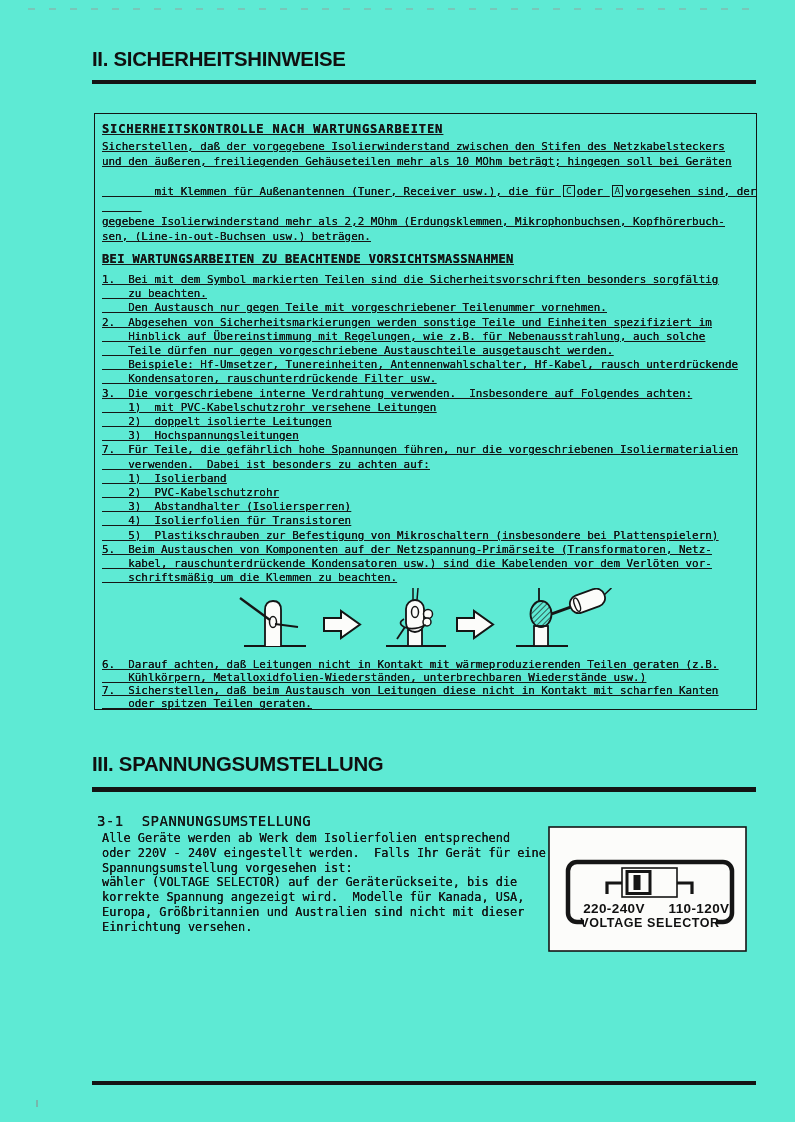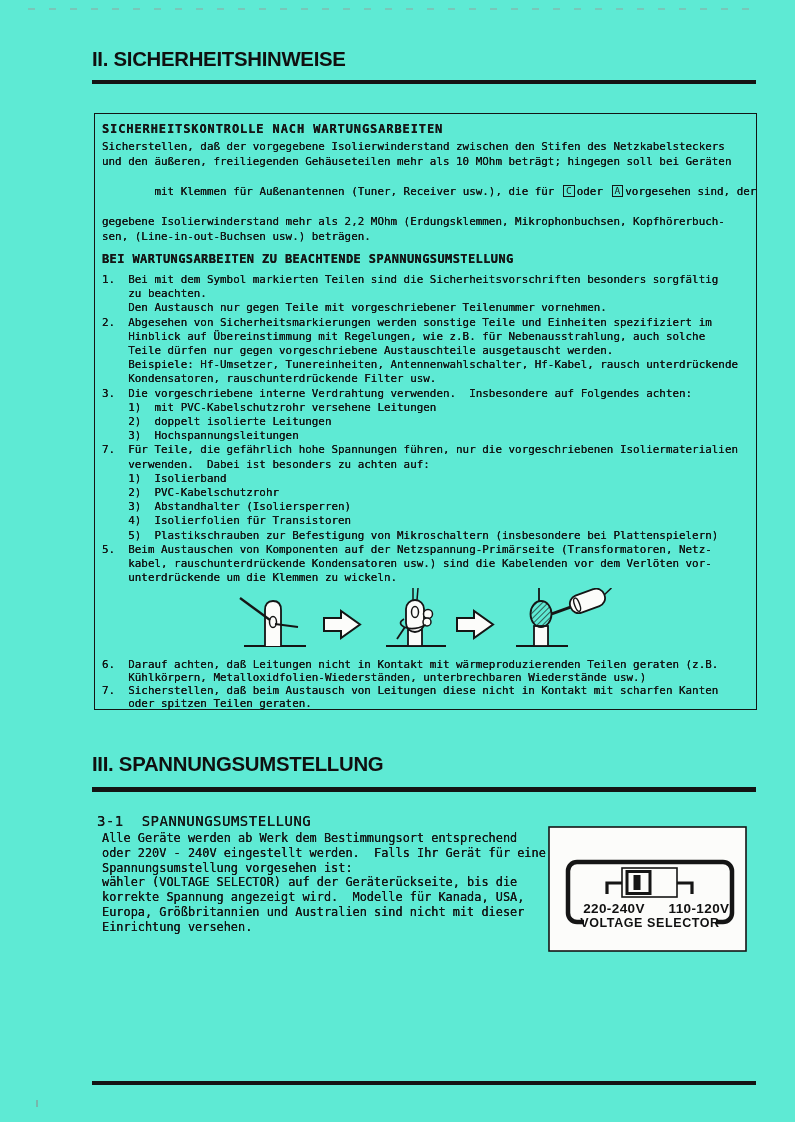--- a/index.html
+++ b/index.html
@@ -41,7 +41,7 @@
   .safety-box{
     position:absolute;top:113px;left:94px;width:663px;height:597px;
     border:1.6px solid #141414;box-sizing:border-box;
-    padding:5px 5px 0 7px;overflow:hidden;
+    padding:5px 5px 0 7px;overflow:hidden;text-decoration:underline;
   }
   .box-title{
     font-size:12px;font-weight:bold;letter-spacing:0.9px;

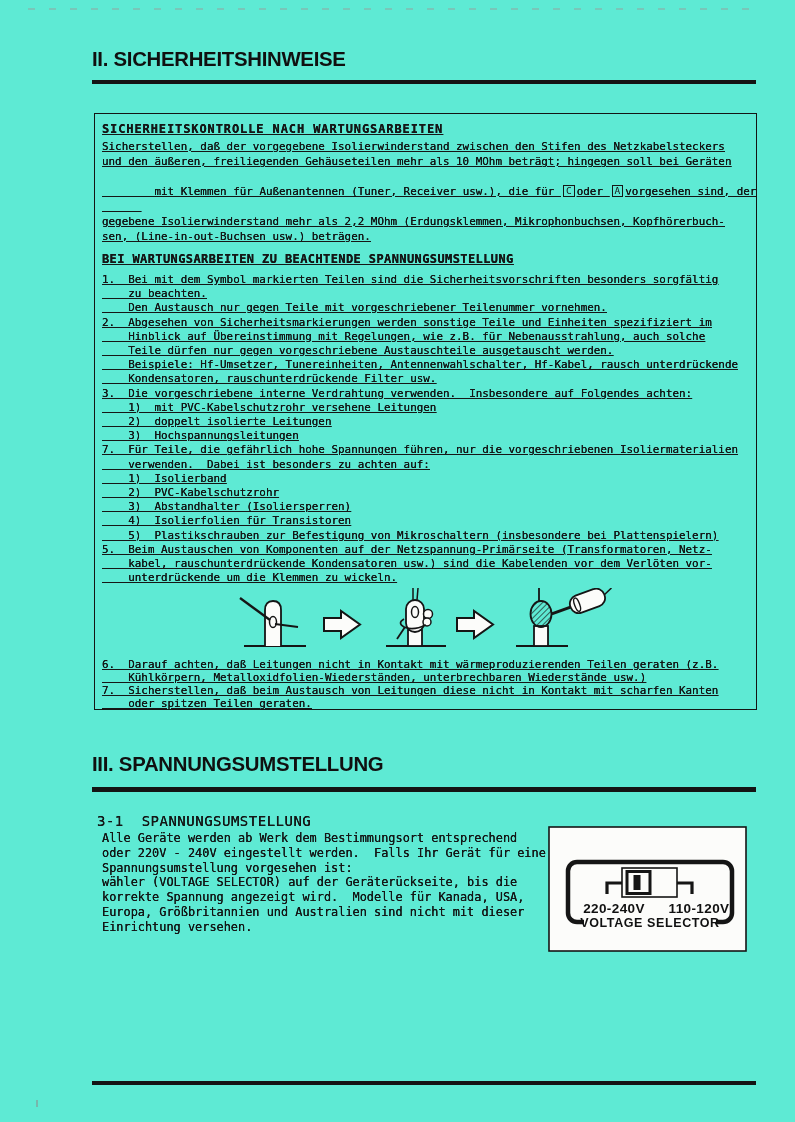--- a/index.html
+++ b/index.html
@@ -103,7 +103,7 @@
         </div>
     </div>
 
-    <div class="box-subtitle">BEI WARTUNGSARBEITEN ZU BEACHTENDE SPANNUNGSUMSTELLUNG</div>
+    <div class="box-subtitle">BEI WARTUNGSARBEITEN ZU BEACHTENDE VORSICHTSMASSNAHMEN</div>
 
     <div class="items mono-body">
         <div class="tline">1.  Bei mit dem Symbol markierten Teilen sind die Sicherheitsvorschriften besonders sorgfältig</div>

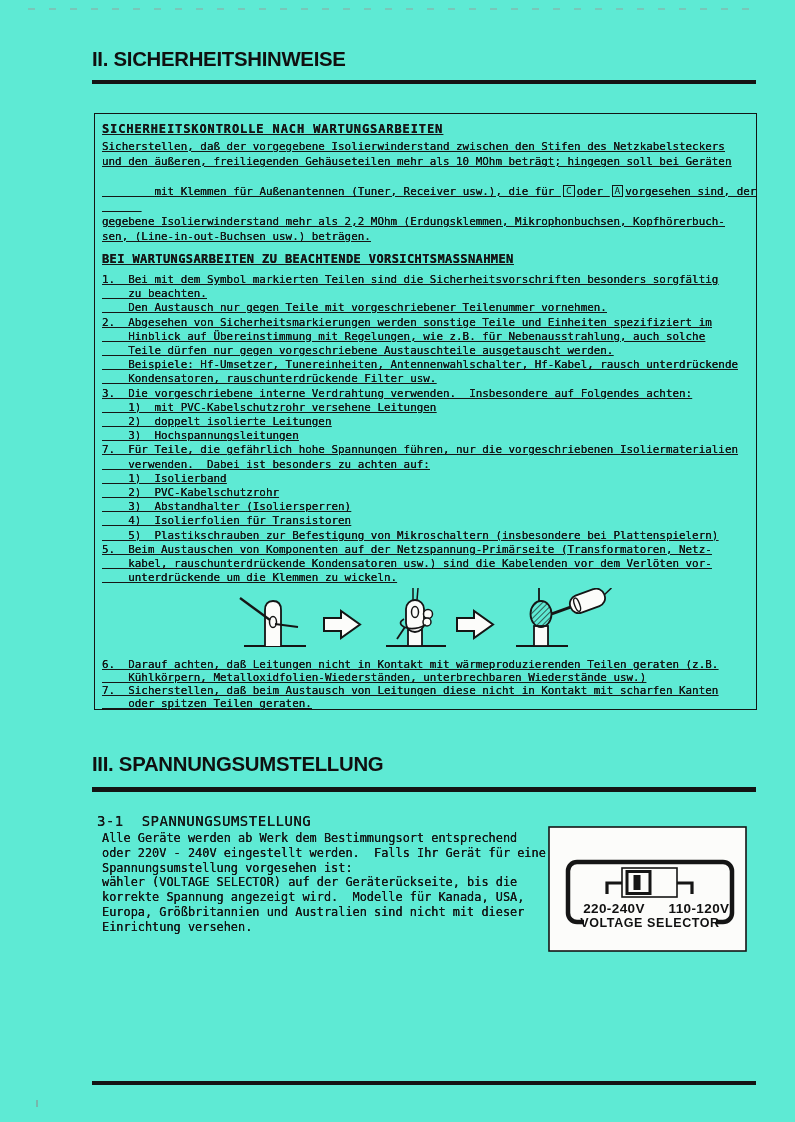--- a/index.html
+++ b/index.html
@@ -127,7 +127,7 @@
         <div class="tline">    5)  Plastikschrauben zur Befestigung von Mikroschaltern (insbesondere bei Plattenspielern)</div>
         <div class="tline">5.  Beim Austauschen von Komponenten auf der Netzspannung-Primärseite (Transformatoren, Netz-</div>
         <div class="tline">    kabel, rauschunterdrückende Kondensatoren usw.) sind die Kabelenden vor dem Verlöten vor-</div>
-        <div class="tline">    unterdrückende um die Klemmen zu wickeln.</div>
+        <div class="tline">    schriftsmäßig um die Klemmen zu beachten.</div>
       </div>
 
     <svg class="solder-illustration" viewBox="0 0 380 64" xmlns="http://www.w3.org/2000/svg">

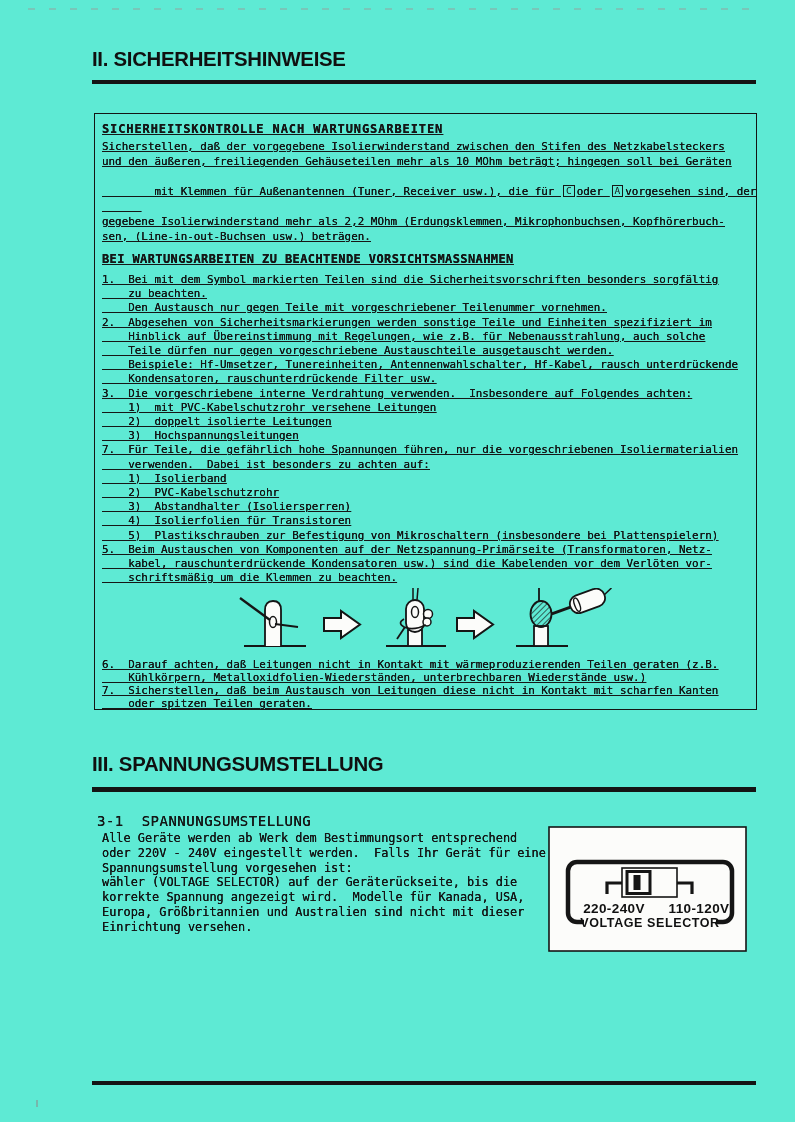--- a/index.html
+++ b/index.html
@@ -194,7 +194,7 @@
   <div class="sub-section-label">3-1  SPANNUNGSUMSTELLUNG</div>
 
   <div class="voltage-body">
-      <div class="tline">Alle Geräte werden ab Werk dem Bestimmungsort entsprechend</div>
+      <div class="tline">Alle Geräte werden ab Werk dem Isolierfolien entsprechend</div>
       <div class="tline">oder 220V - 240V eingestellt werden.  Falls Ihr Gerät für eine</div>
       <div class="tline">Spannungsumstellung vorgesehen ist:</div>
       <div class="tline">wähler (VOLTAGE SELECTOR) auf der Geräterückseite, bis die</div>

